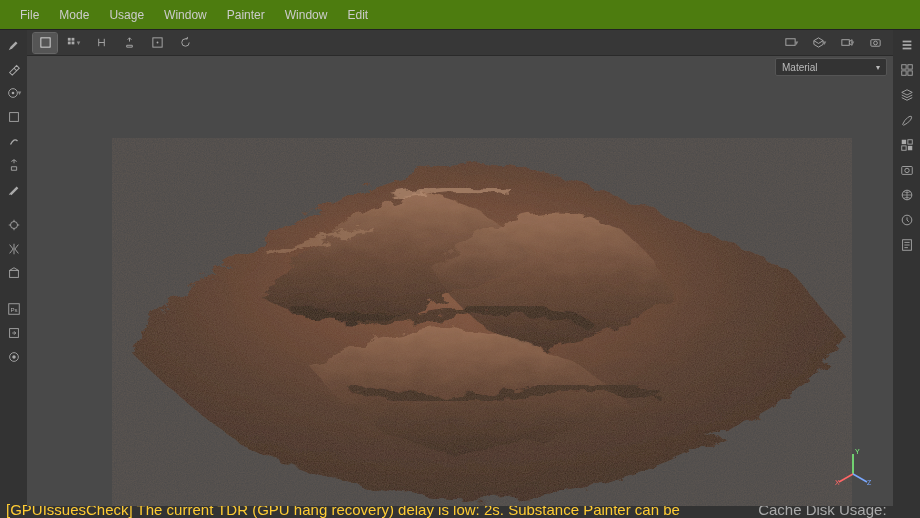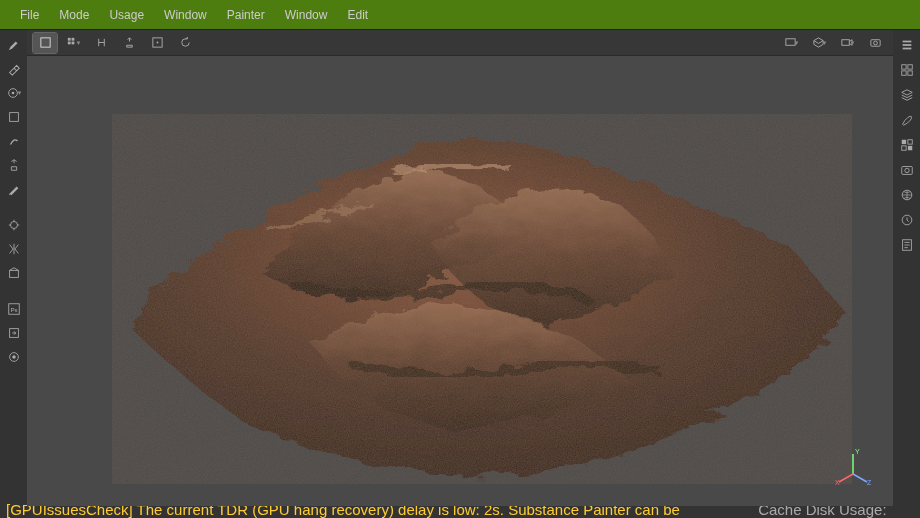--- a/index.html
+++ b/index.html
@@ -199,6 +199,12 @@
       </div>
     </div>
 
+    <div class="dropdown-row">
+      <div class="material-dd">
+        <span>Material</span>
+        <span style="font-size:8px;">▾</span>
+      </div>
+    </div>
 
     <div class="viewport">
       <div class="terrain">

